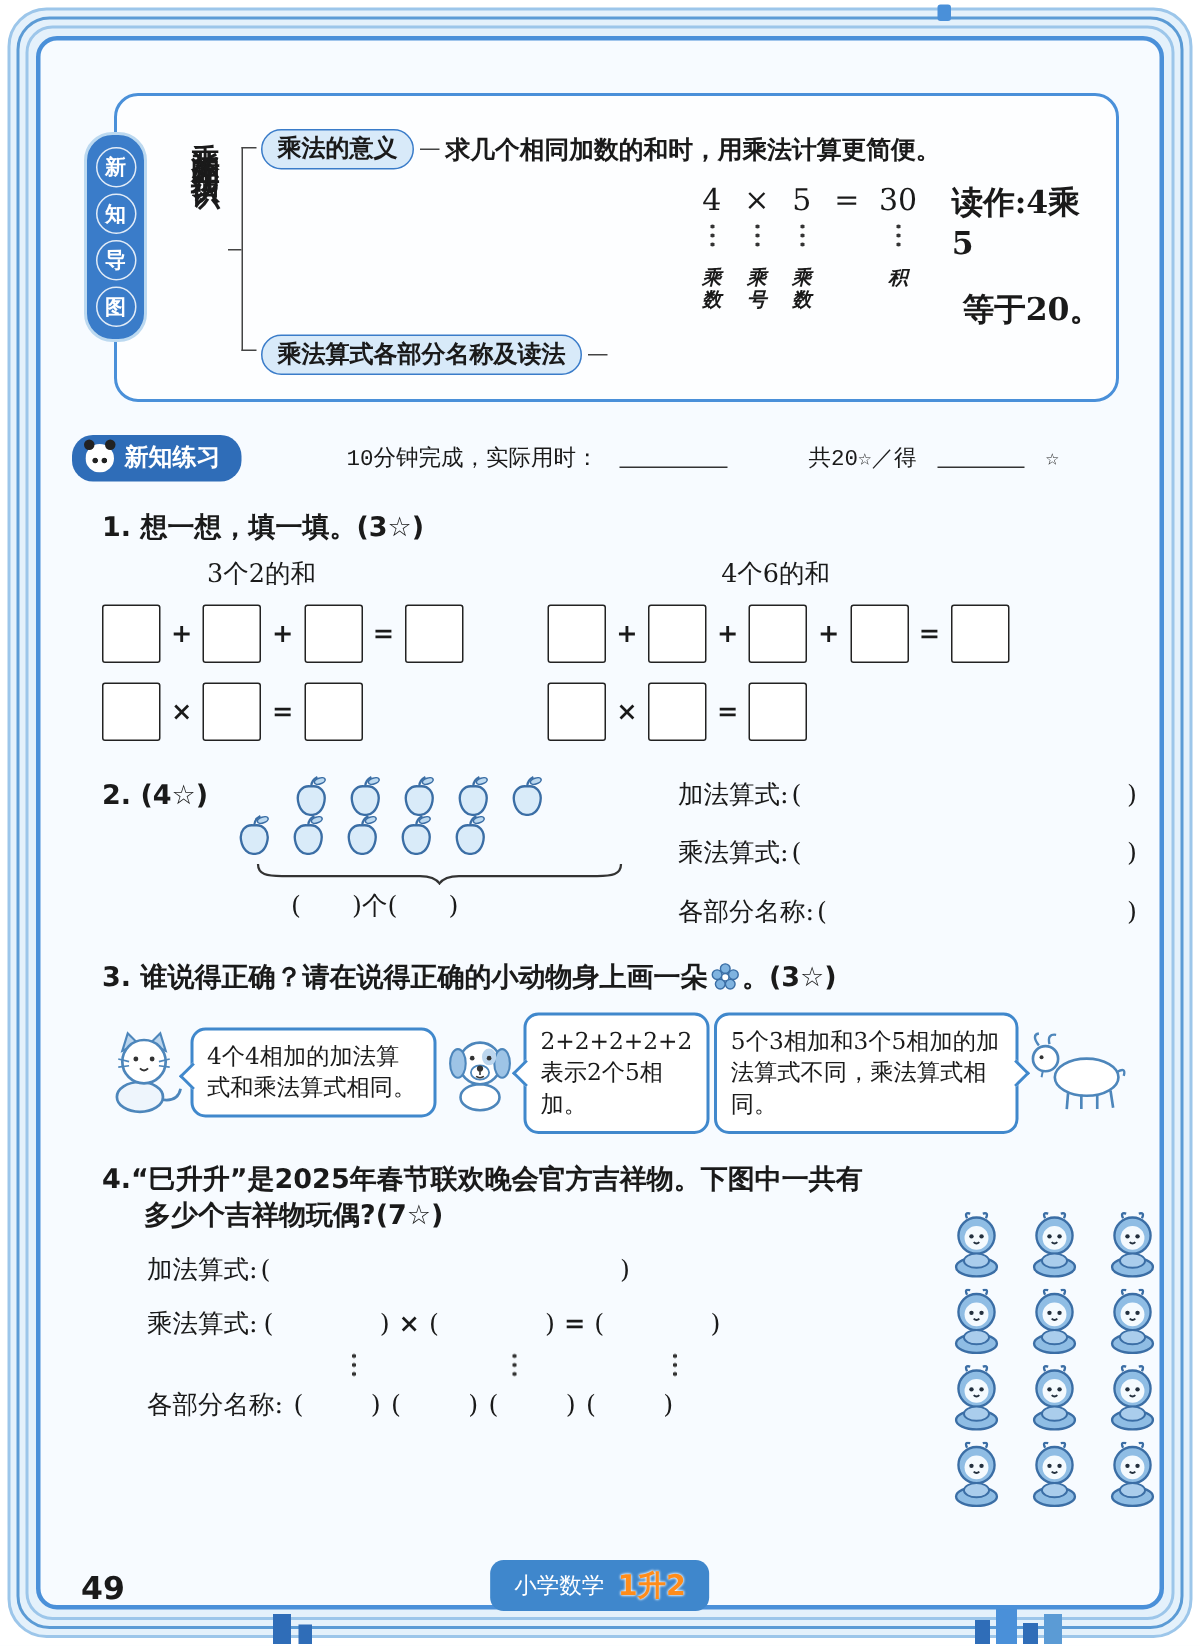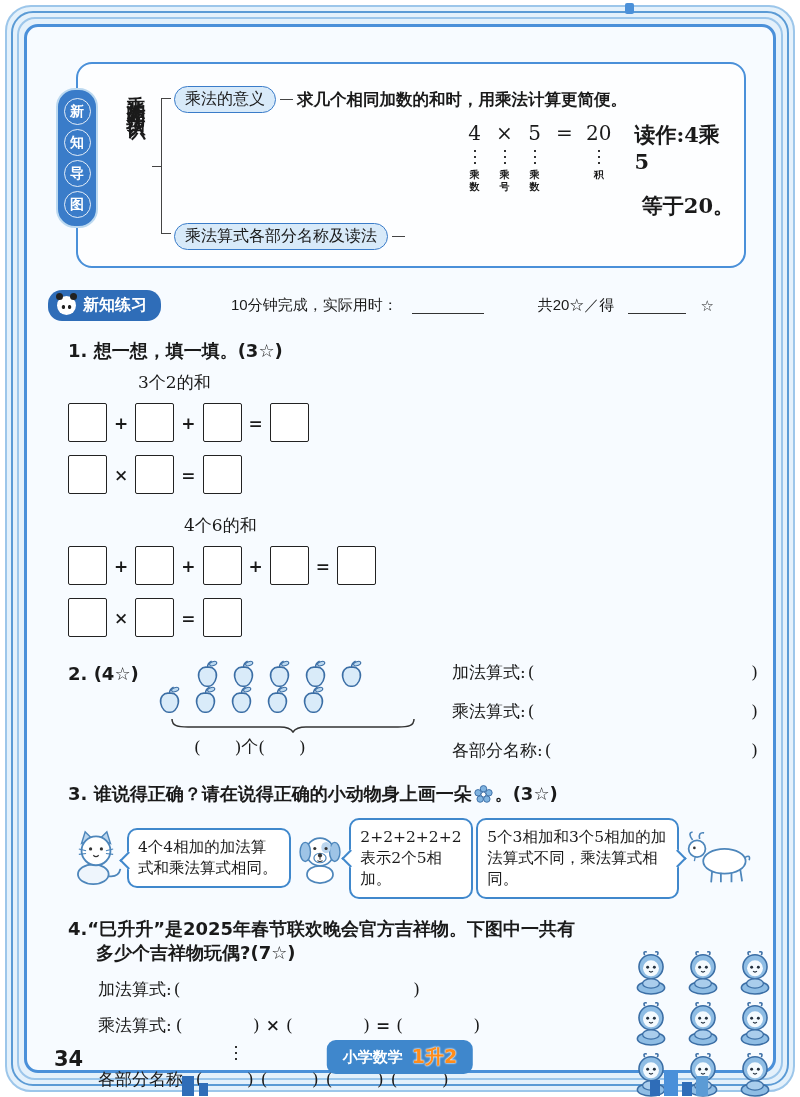--- a/index.html
+++ b/index.html
@@ -30,7 +30,7 @@
   .bracket .bm{left:0;top:50%;width:9px;}
   .map-right{position:relative;flex:1;}
   .pill{background:#d8eaf9;border:1.6px solid #3a7cc9;border-radius:14px;padding:2px 10px;
-        font-weight:normal;font-size:16px;white-space:nowrap;}
+        font-weight:bold;font-size:16px;white-space:nowrap;}
   .cdash{width:13px;border-top:1.6px solid #444;margin:0 4px;flex-shrink:0;}
   .branch1{display:flex;align-items:center;margin-top:14px;}
   .branch1-text{font-family:"DejaVu Serif",serif;font-size:16.5px;font-weight:bold;}

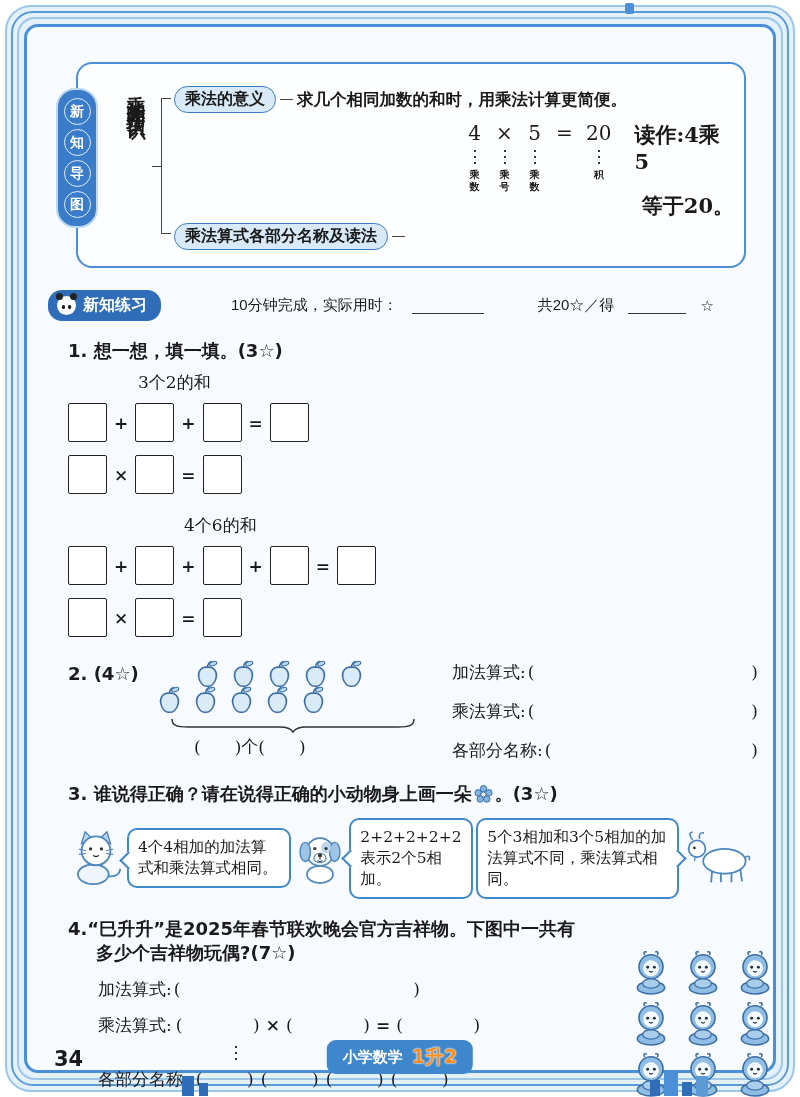--- a/index.html
+++ b/index.html
@@ -214,7 +214,7 @@
             <span class="eq-label hid"></span>
           </div>
           <div class="eq-col">
-            <span class="eq-top">20</span>
+            <span class="eq-top">30</span>
             <span class="vdots"></span>
             <span class="eq-label">积</span>
           </div>

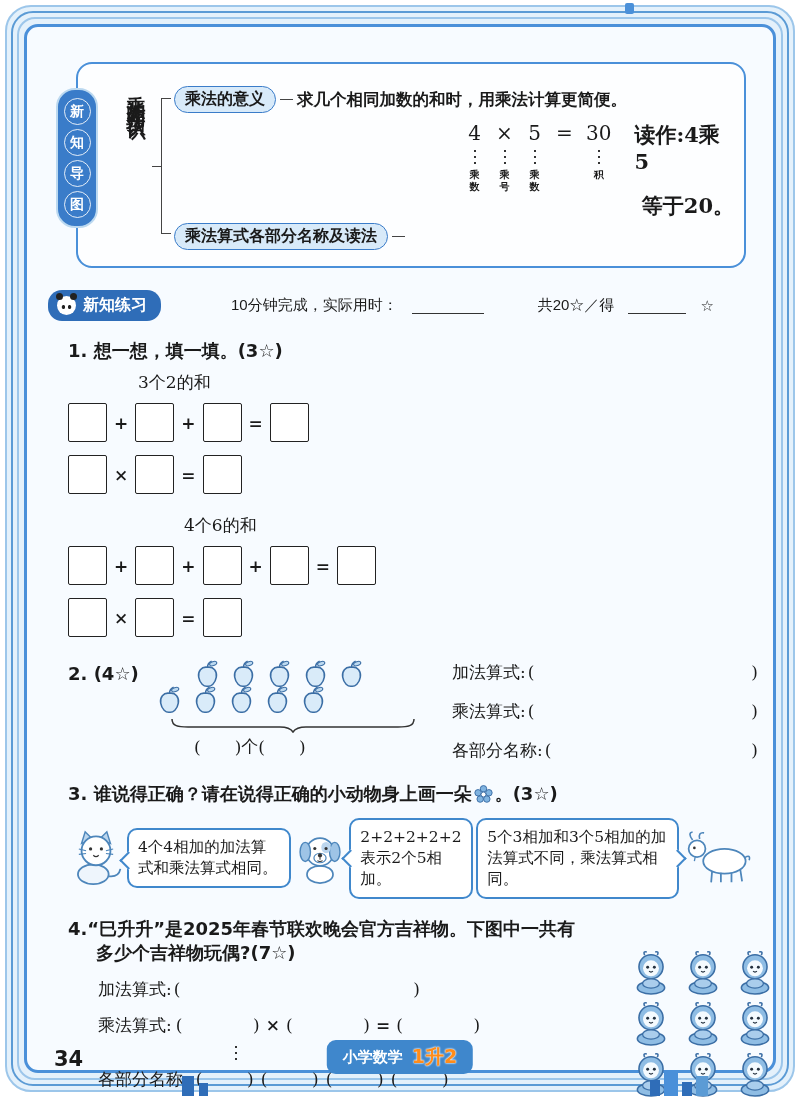--- a/index.html
+++ b/index.html
@@ -40,8 +40,8 @@
   .vdots{width:4px;height:18px;margin-top:3px;
          background-image:radial-gradient(circle,#333 1.2px,transparent 1.5px);
          background-size:4px 6px;background-repeat:repeat-y;}
-  .eq-label{margin-top:3px;font-weight:bold;font-size:10px;width:17px;line-height:1.15;
-            text-align:center;word-break:break-all;}
+  .eq-label{margin-top:13px;font-weight:bold;font-size:13px;width:17px;line-height:1.15;
+            text-align:center;word-break:break-all;font-style:italic;}
   .hid{visibility:hidden;}
   .eq-read{margin-left:10px;font-family:"DejaVu Serif",serif;font-size:21px;font-weight:bold;}
   .eq-read .r2{margin-top:18px;text-align:right;}

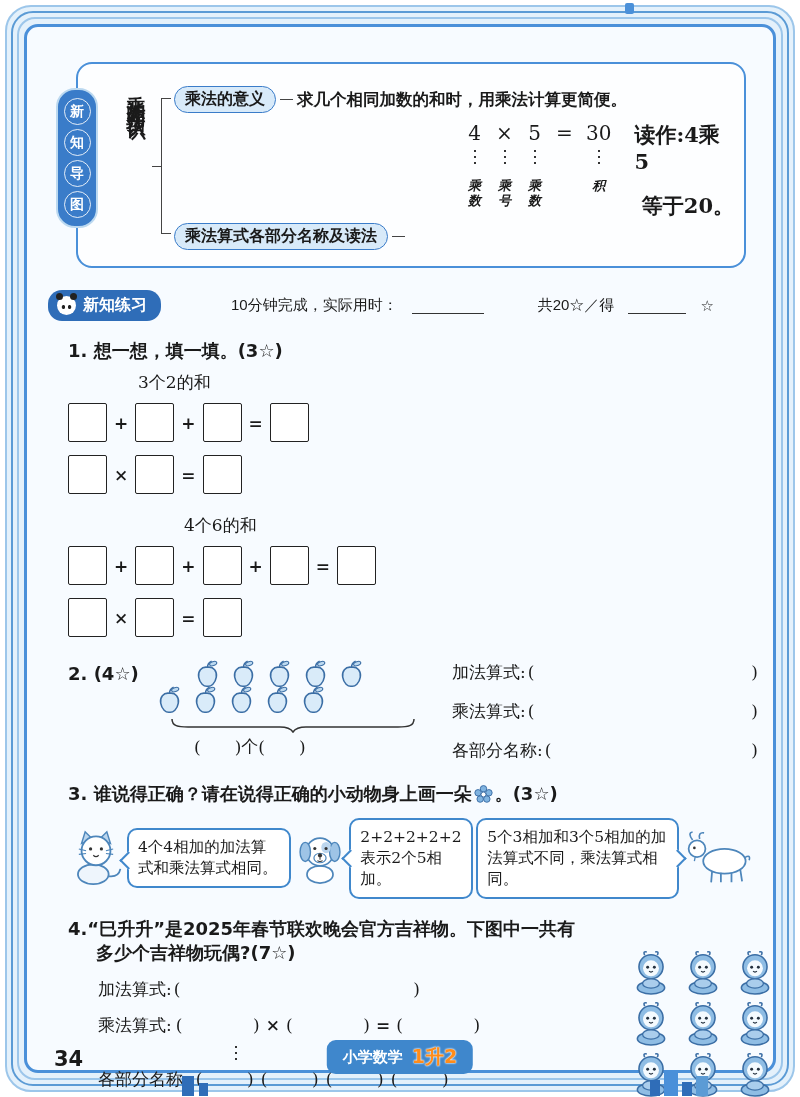--- a/index.html
+++ b/index.html
@@ -57,8 +57,8 @@
   .panda::before,.panda::after{content:"";position:absolute;top:-3px;width:7px;height:7px;
          background:#222;border-radius:50%;}
   .panda::before{left:-1px}.panda::after{right:-1px}
-  .timing{margin-left:70px;font-family:Liberation Sans, sans-serif;font-size:15px;display:flex;
-          align-items:center;gap:14px;}
+  .timing{margin-left:70px;font-family:Liberation Mono, monospace;font-size:15px;display:flex;
+          align-items:flex-start;gap:14px;}
   .blank{display:inline-block;border-bottom:1.4px solid #333;height:15px;}
   .blank.w72{width:72px}.blank.w58{width:58px}
 

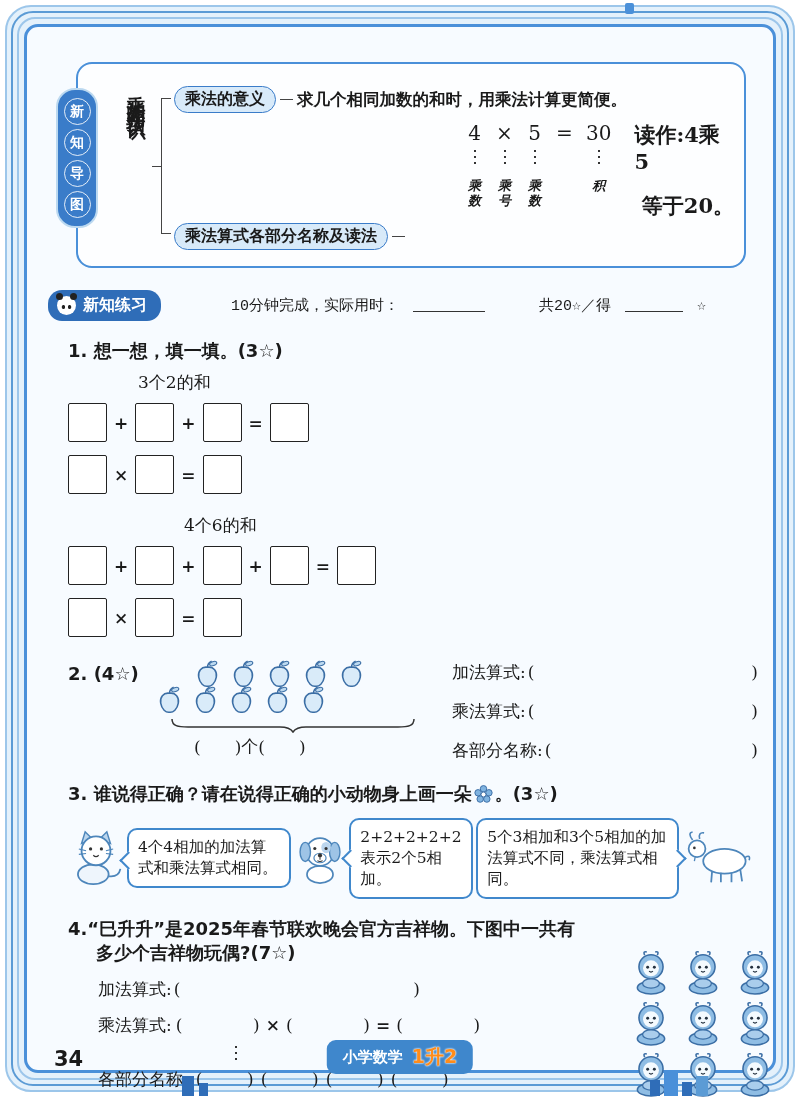--- a/index.html
+++ b/index.html
@@ -67,7 +67,7 @@
 
   
   .q1{margin:18px 0 0 26px;}
-  .q1-cols{display:flex;gap:20px;margin-top:8px;flex-direction:column;}
+  .q1-cols{display:flex;gap:56px;margin-top:8px;}
   .q1-label{font-size:17px;font-family:"DejaVu Serif",serif;margin-bottom:9px;}
   .q1-col.left .q1-label{margin-left:70px;}
   .q1-col.right .q1-label{margin-left:116px;}

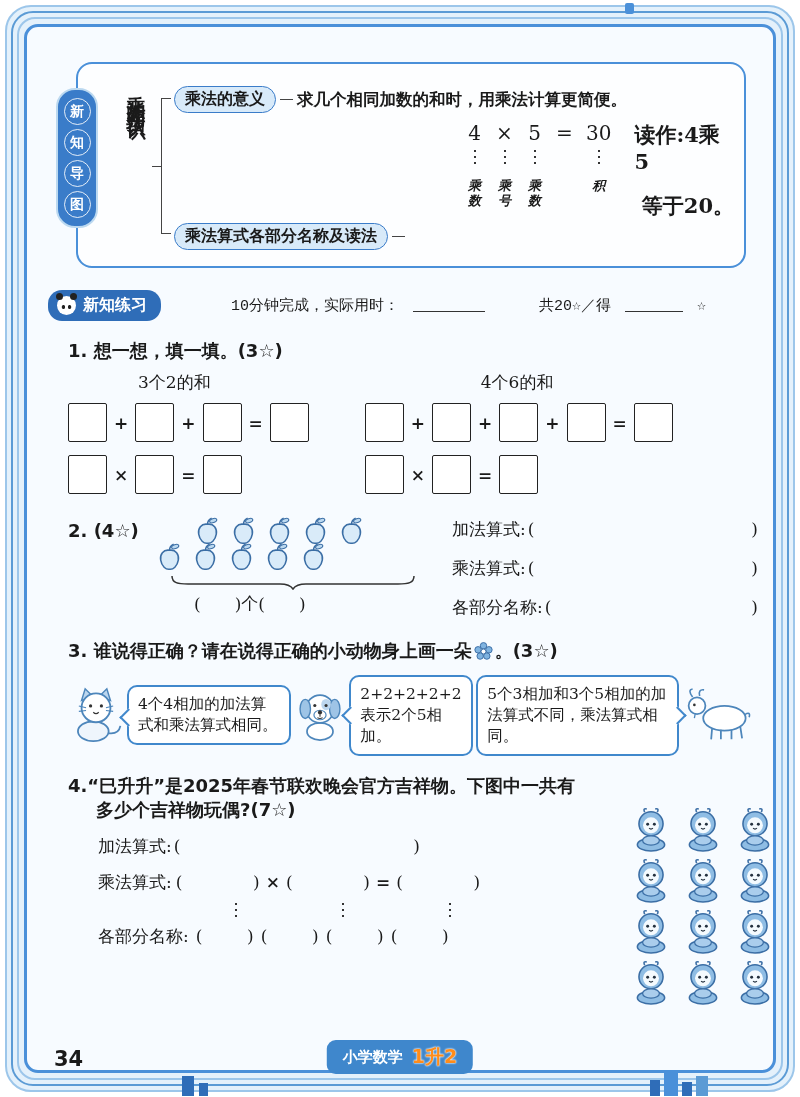--- a/index.html
+++ b/index.html
@@ -526,7 +526,7 @@
 
   </div>
 
-  <div class="footer-num">34</div>
+  <div class="footer-num">49</div>
   <div class="ribbon">
     <span class="series">小学数学</span>
     <span class="level">1升2</span>

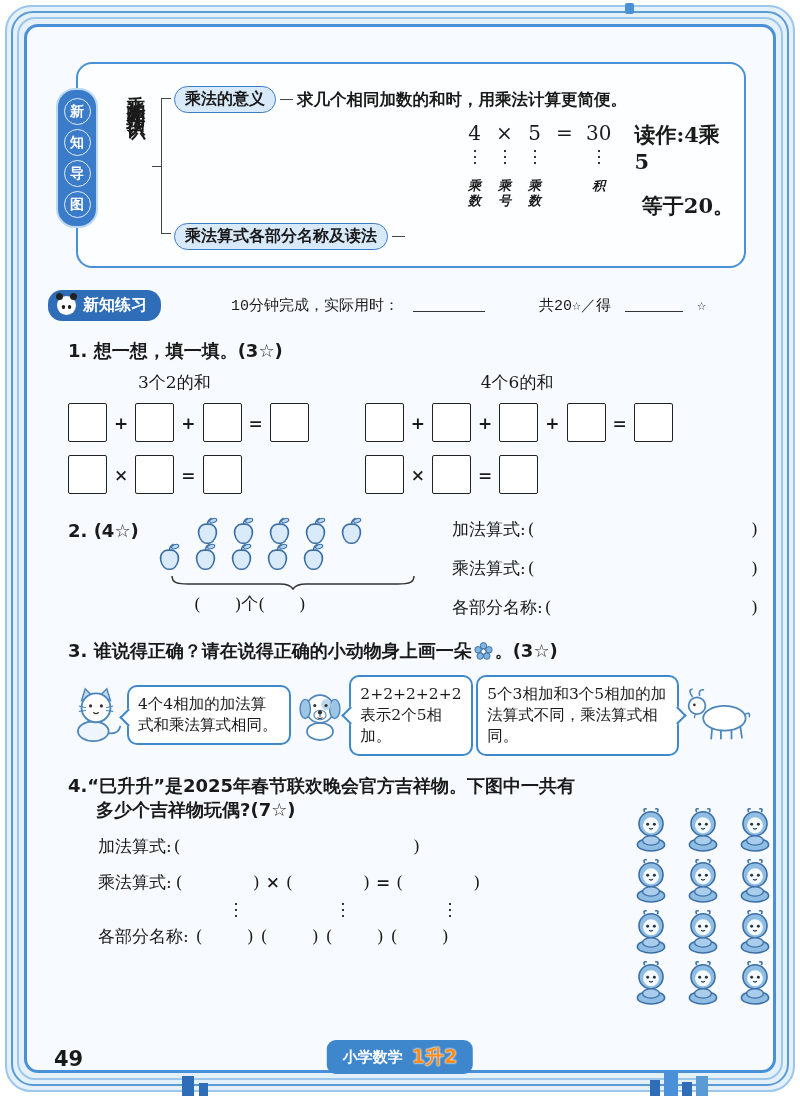--- a/index.html
+++ b/index.html
@@ -132,7 +132,7 @@
   .footer-num{position:absolute;left:54px;bottom:26px;font-size:21px;font-weight:bold;}
   .ribbon{position:absolute;left:50%;bottom:23px;transform:translateX(-50%);background:#3f87cc;
           border-radius:9px;padding:4px 16px;display:flex;align-items:center;gap:9px;}
-  .series{color:#fff;font-weight:bold;font-size:15px;}
+  .series{color:#fff;font-weight:normal;font-size:15px;}
   .level{color:#ff8c1a;font-weight:bold;font-size:19px;text-shadow:0 0 2px #fff,0 0 2px #fff;}
   .deco-top{position:absolute;top:3px;right:166px;width:9px;height:11px;background:#4a90d9;border-radius:2px;}
   .deco-bl{position:absolute;bottom:1px;left:182px;display:flex;align-items:flex-end;gap:5px;}

